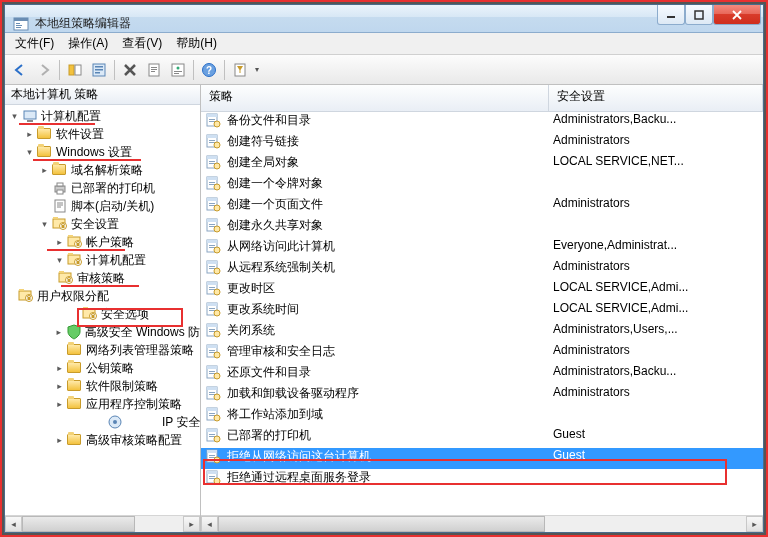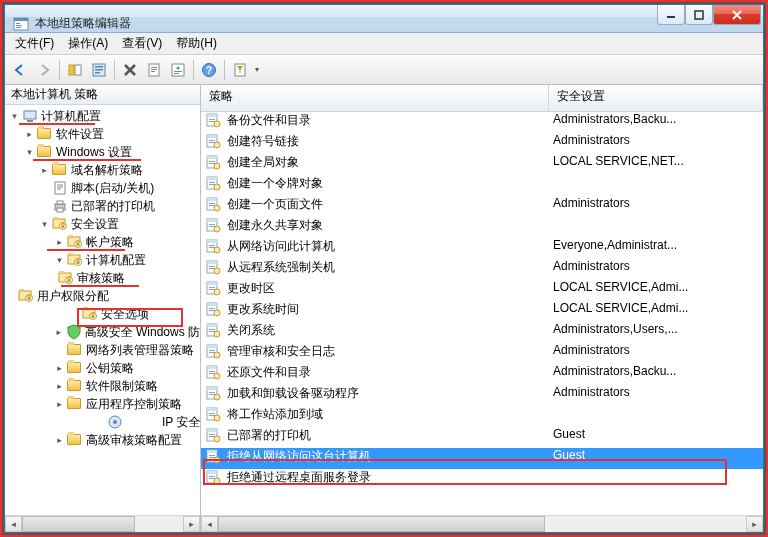--- a/index.html
+++ b/index.html
@@ -208,19 +208,19 @@
               <div class="tree-row" style="padding-left: 34px;">
                 <span class="exp"></span>
                 <span class="tree-icon"><svg viewBox="0 0 16 16">
-                    <rect x="3" y="2" width="10" height="12" fill="#fff" stroke="#888"></rect>
-                    <path d="M5 5h6M5 7h6M5 9h4" stroke="#888"></path>
-                  </svg></span>
-                <span>脚本(启动/关机)</span>
-              </div>
-              <div class="tree-row" style="padding-left: 34px;">
-                <span class="exp"></span>
-                <span class="tree-icon"><svg viewBox="0 0 16 16">
                     <rect x="3" y="6" width="10" height="6" fill="#ccc" stroke="#888"></rect>
                     <rect x="5" y="3" width="6" height="3" fill="#fff" stroke="#888"></rect>
                     <rect x="5" y="10" width="6" height="4" fill="#fff" stroke="#888"></rect>
                   </svg></span>
                 <span>已部署的打印机</span>
+              </div>
+              <div class="tree-row" style="padding-left: 34px;">
+                <span class="exp"></span>
+                <span class="tree-icon"><svg viewBox="0 0 16 16">
+                    <rect x="3" y="2" width="10" height="12" fill="#fff" stroke="#888"></rect>
+                    <path d="M5 5h6M5 7h6M5 9h4" stroke="#888"></path>
+                  </svg></span>
+                <span>脚本(启动/关机)</span>
               </div>
               <div class="tree-row" style="padding-left: 34px;">
                 <span class="exp">▾</span>

